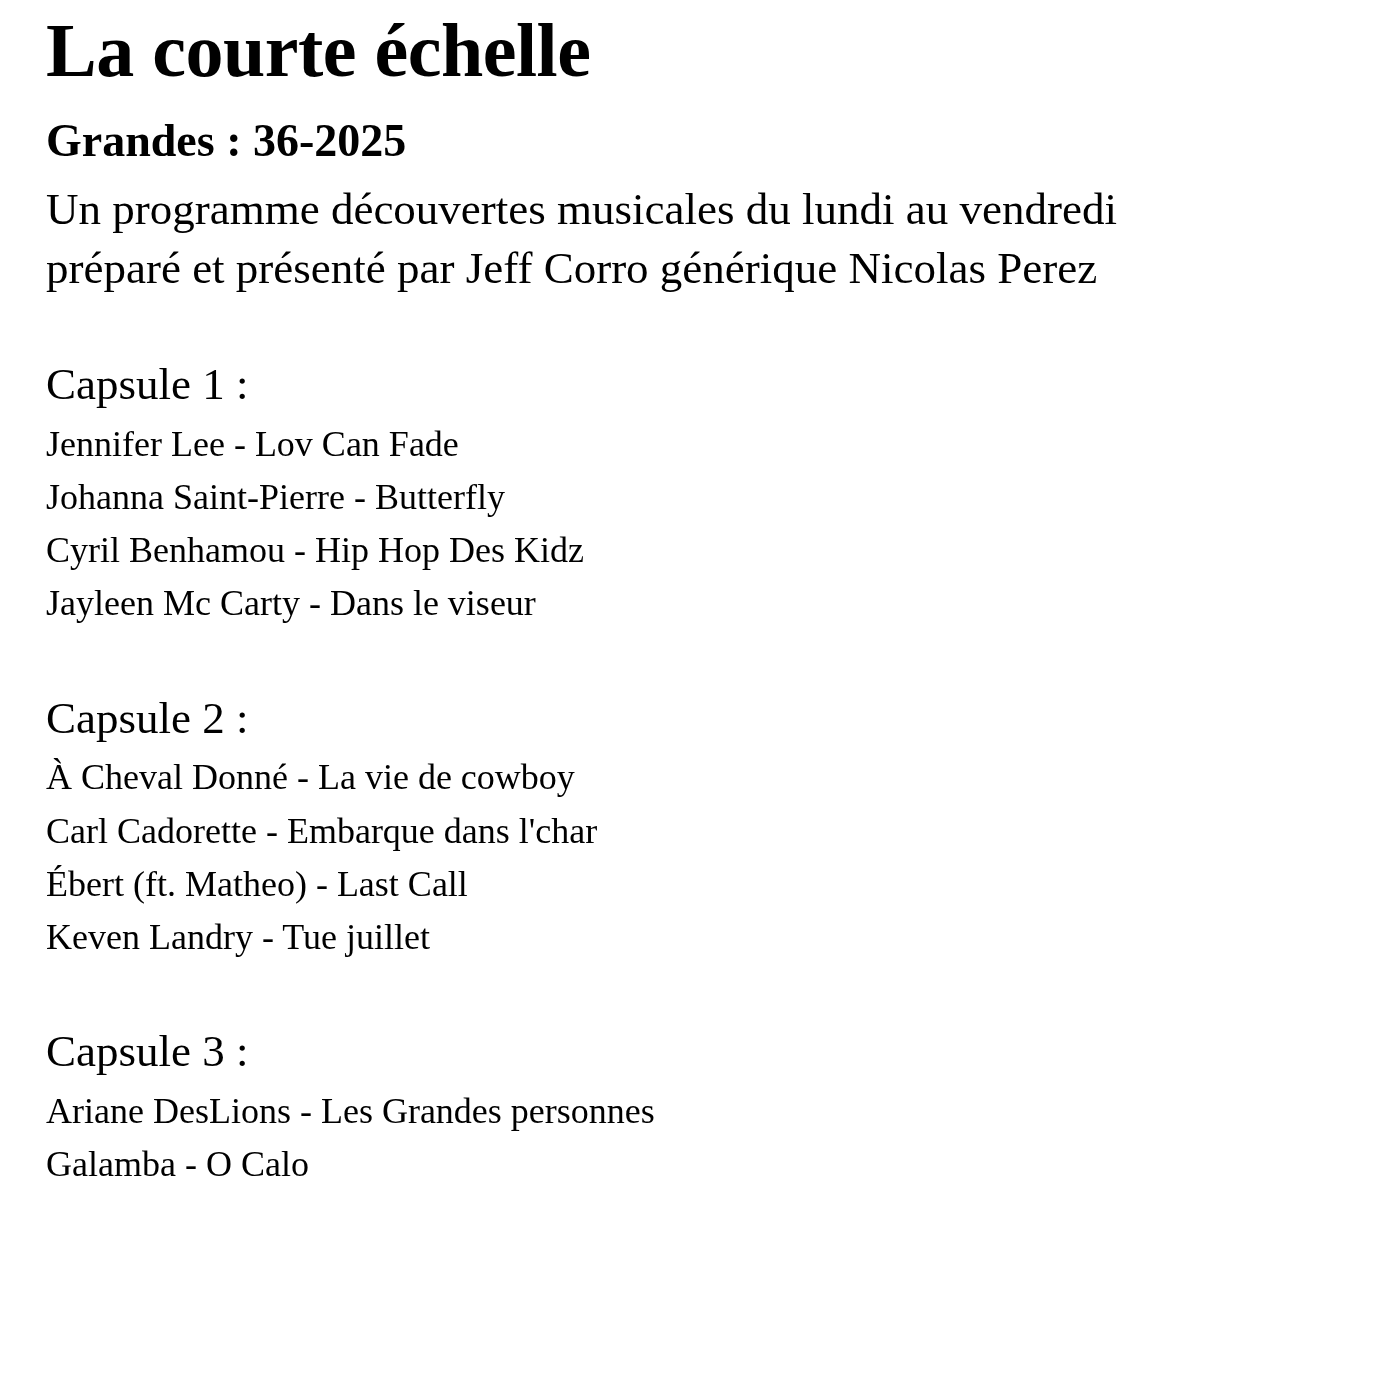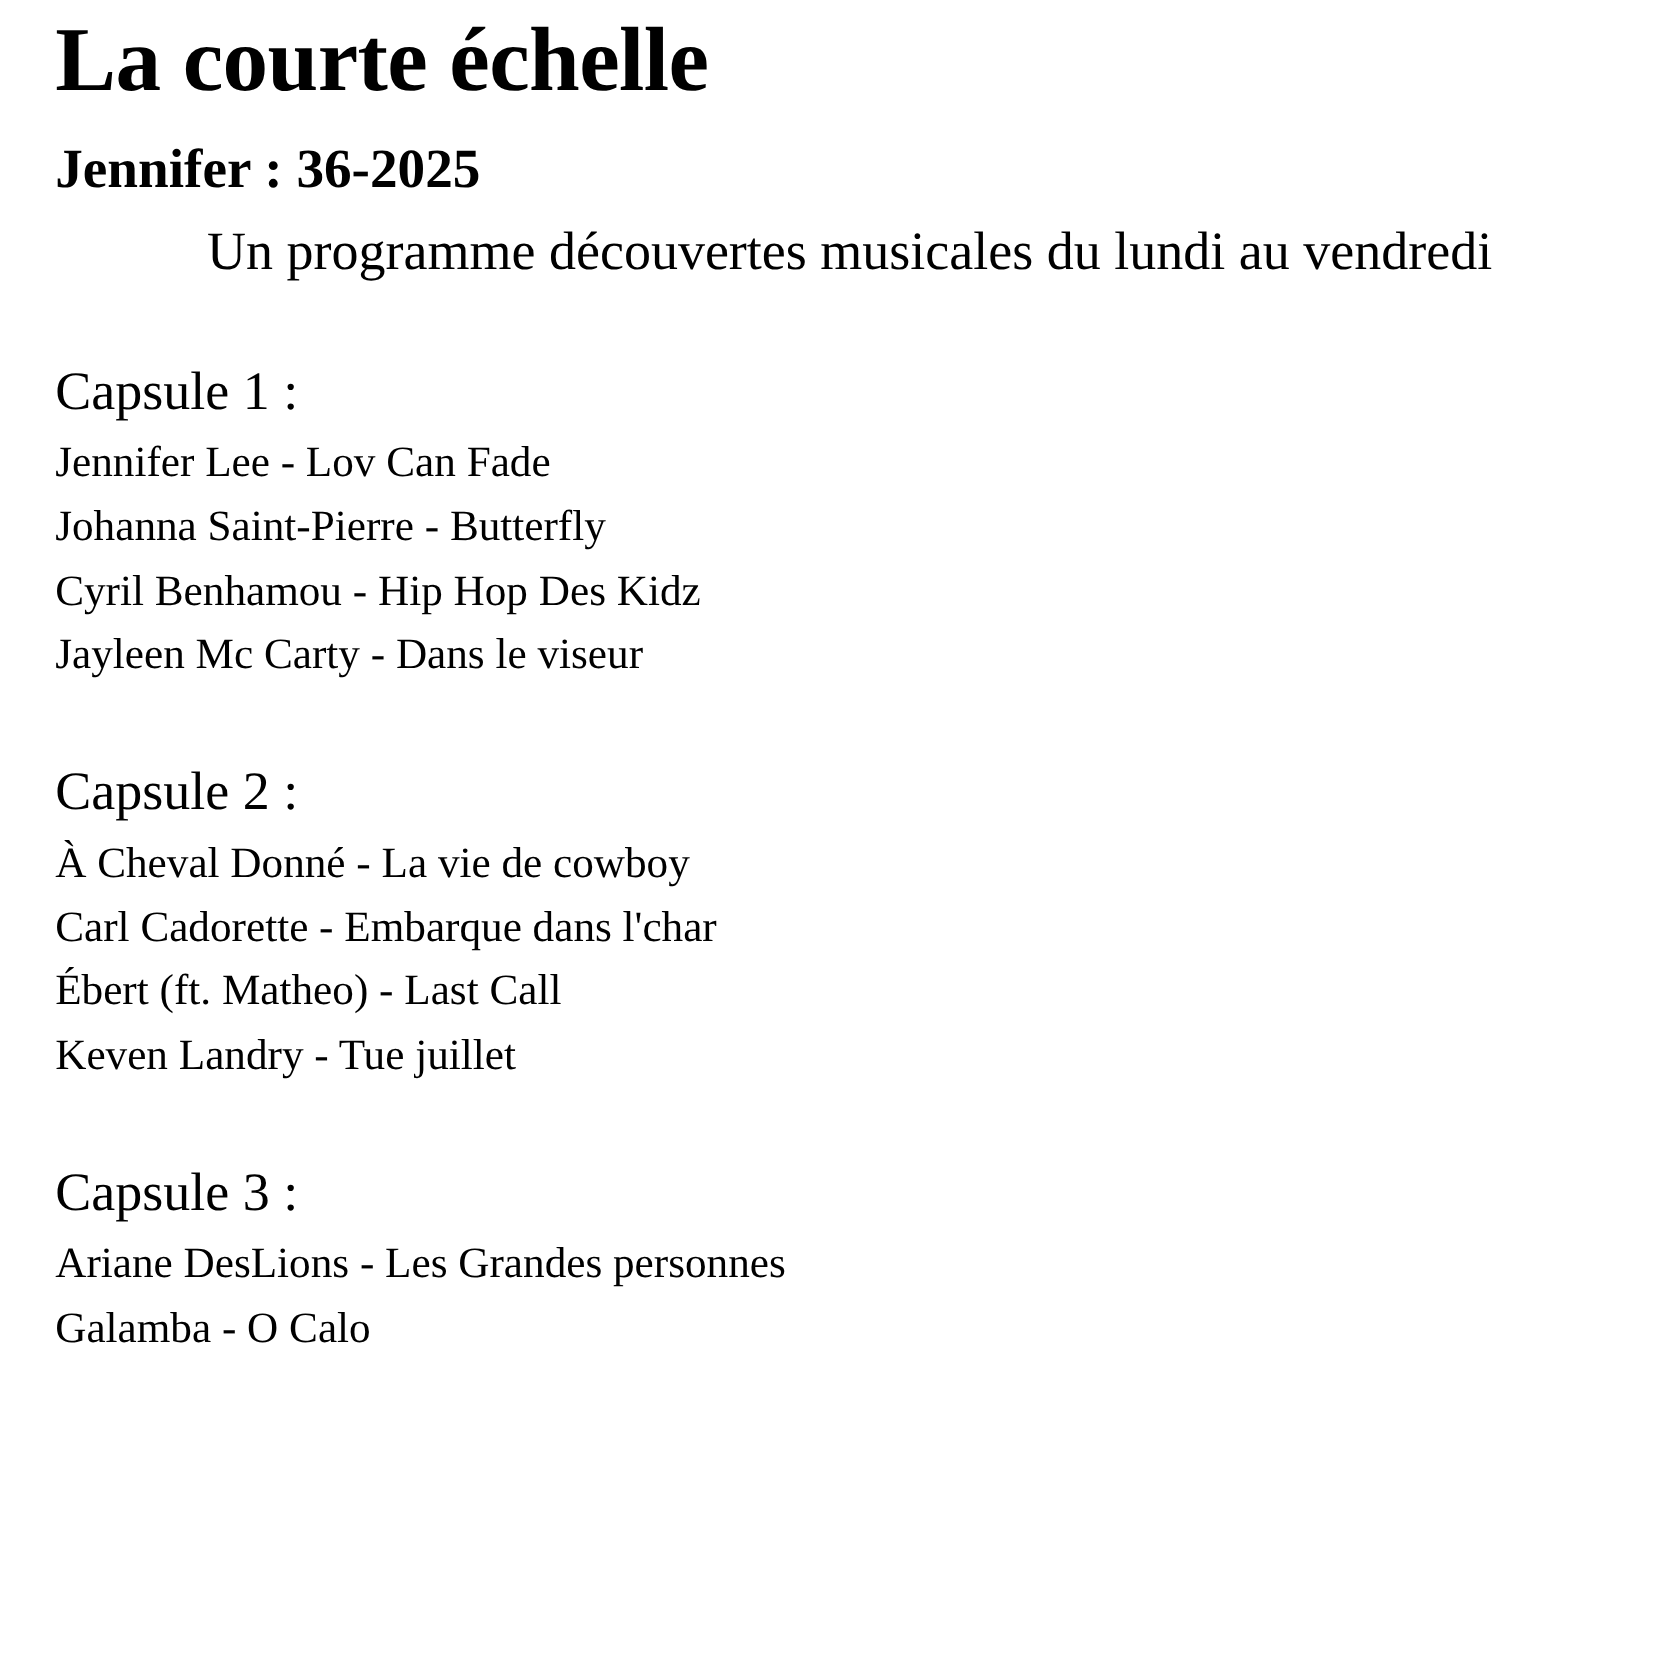--- a/index.html
+++ b/index.html
@@ -70,7 +70,7 @@
 
   <h1 class="doc-title">La courte échelle</h1>
 
-  <div class="week-line"><span>Jennifer : </span><span>36-2025</span></div>
+  <div class="week-line"><span>Grandes : </span><span>36-2025</span></div>
 
   <p class="intro">
     <span class="intro-line">Un programme découvertes musicales du lundi au vendredi</span>

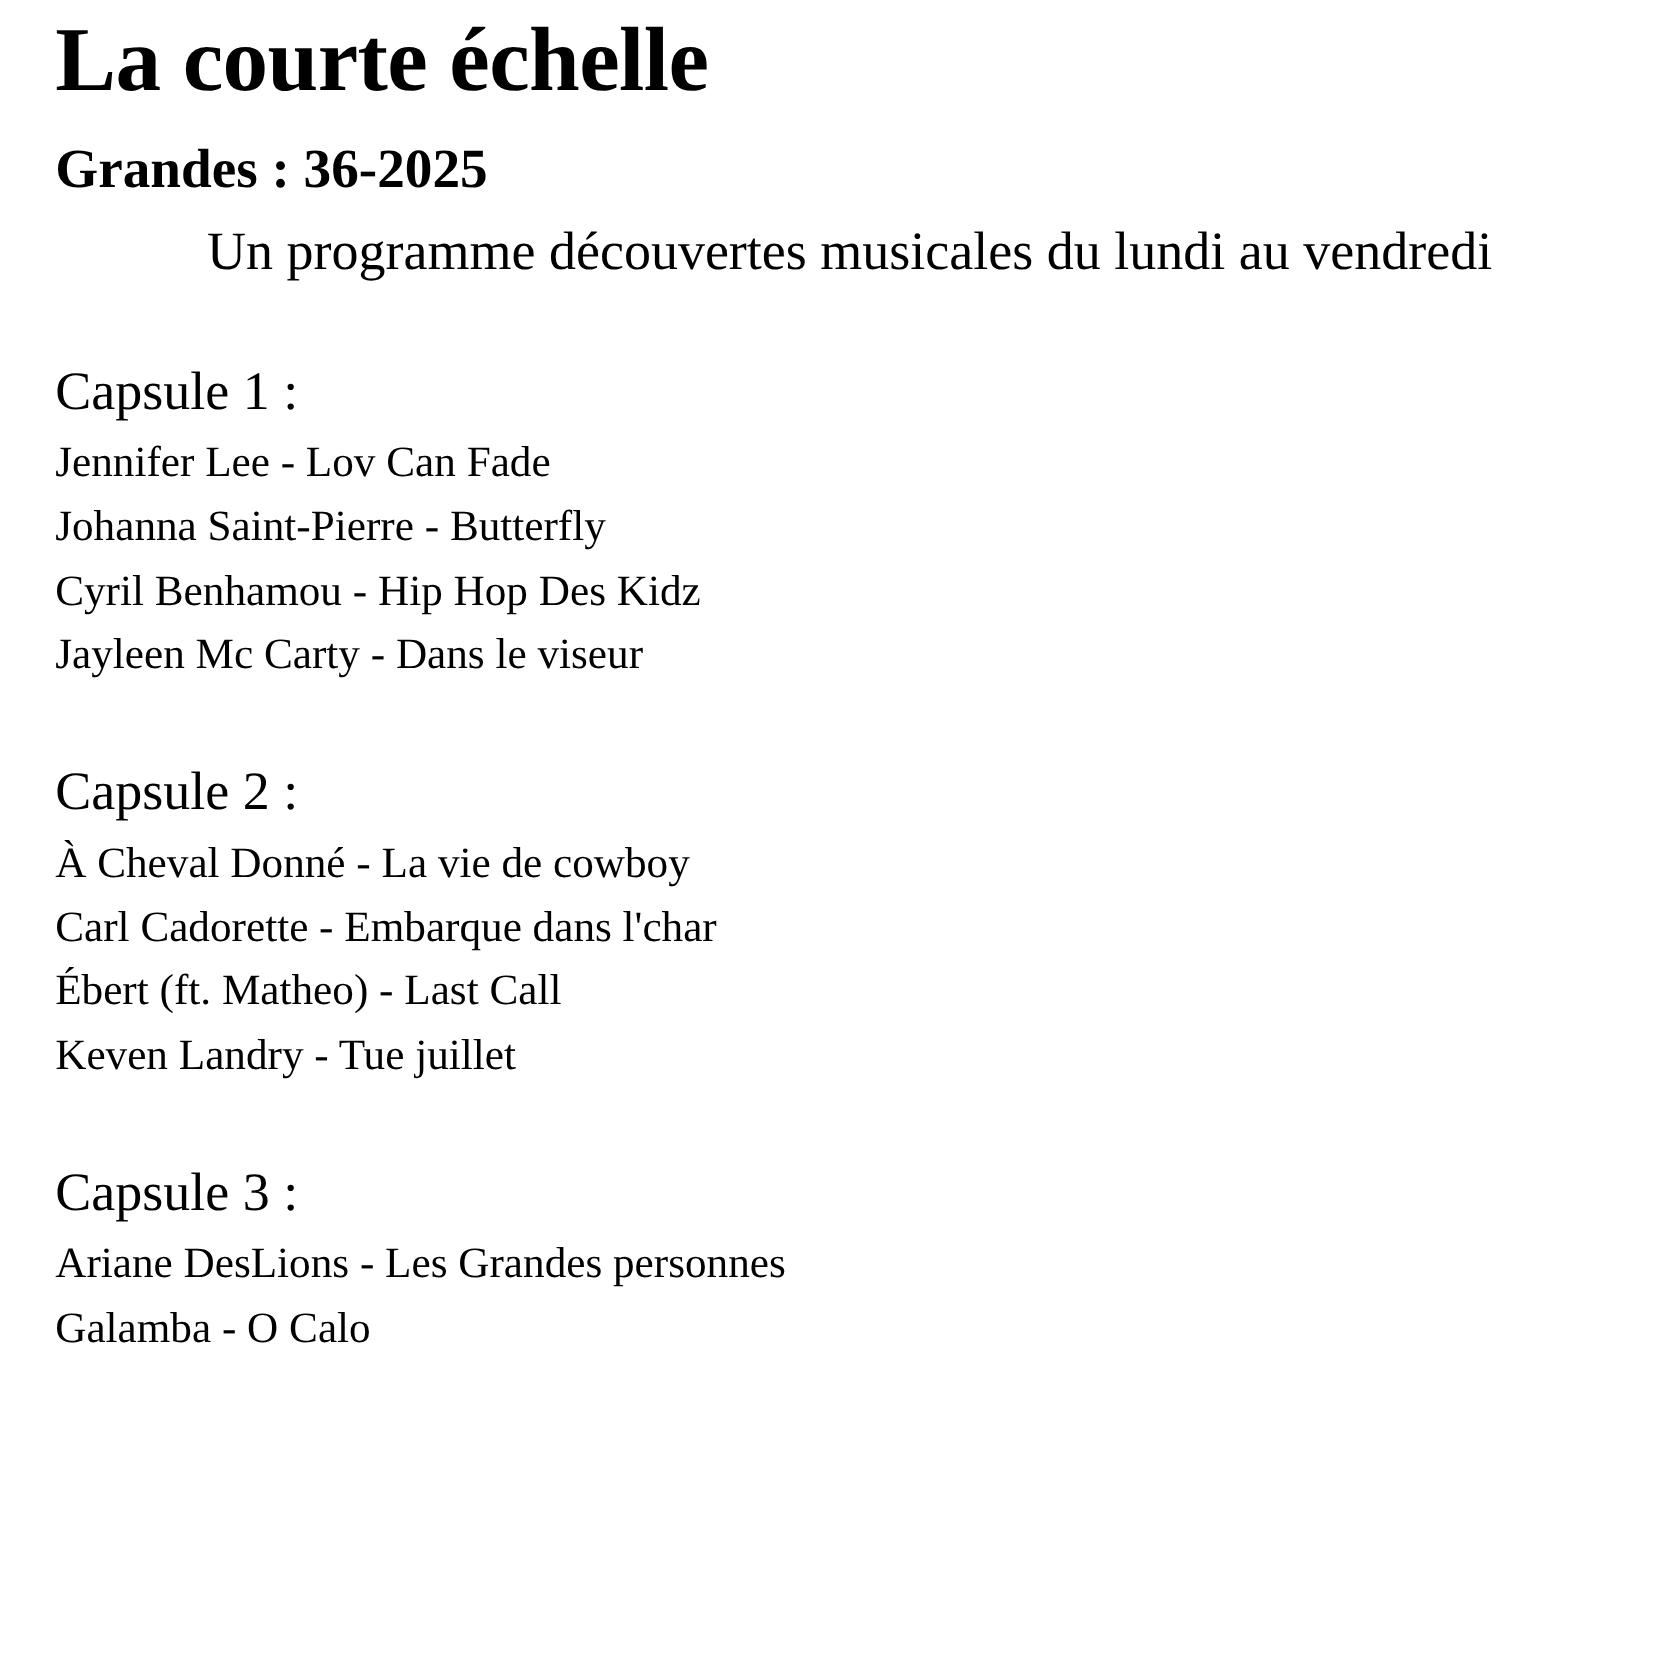--- a/index.html
+++ b/index.html
@@ -44,7 +44,6 @@
   .intro-line {
     display: block;
     white-space: pre;
-    text-align: center;
   }
   .blank {
     height: 54px;

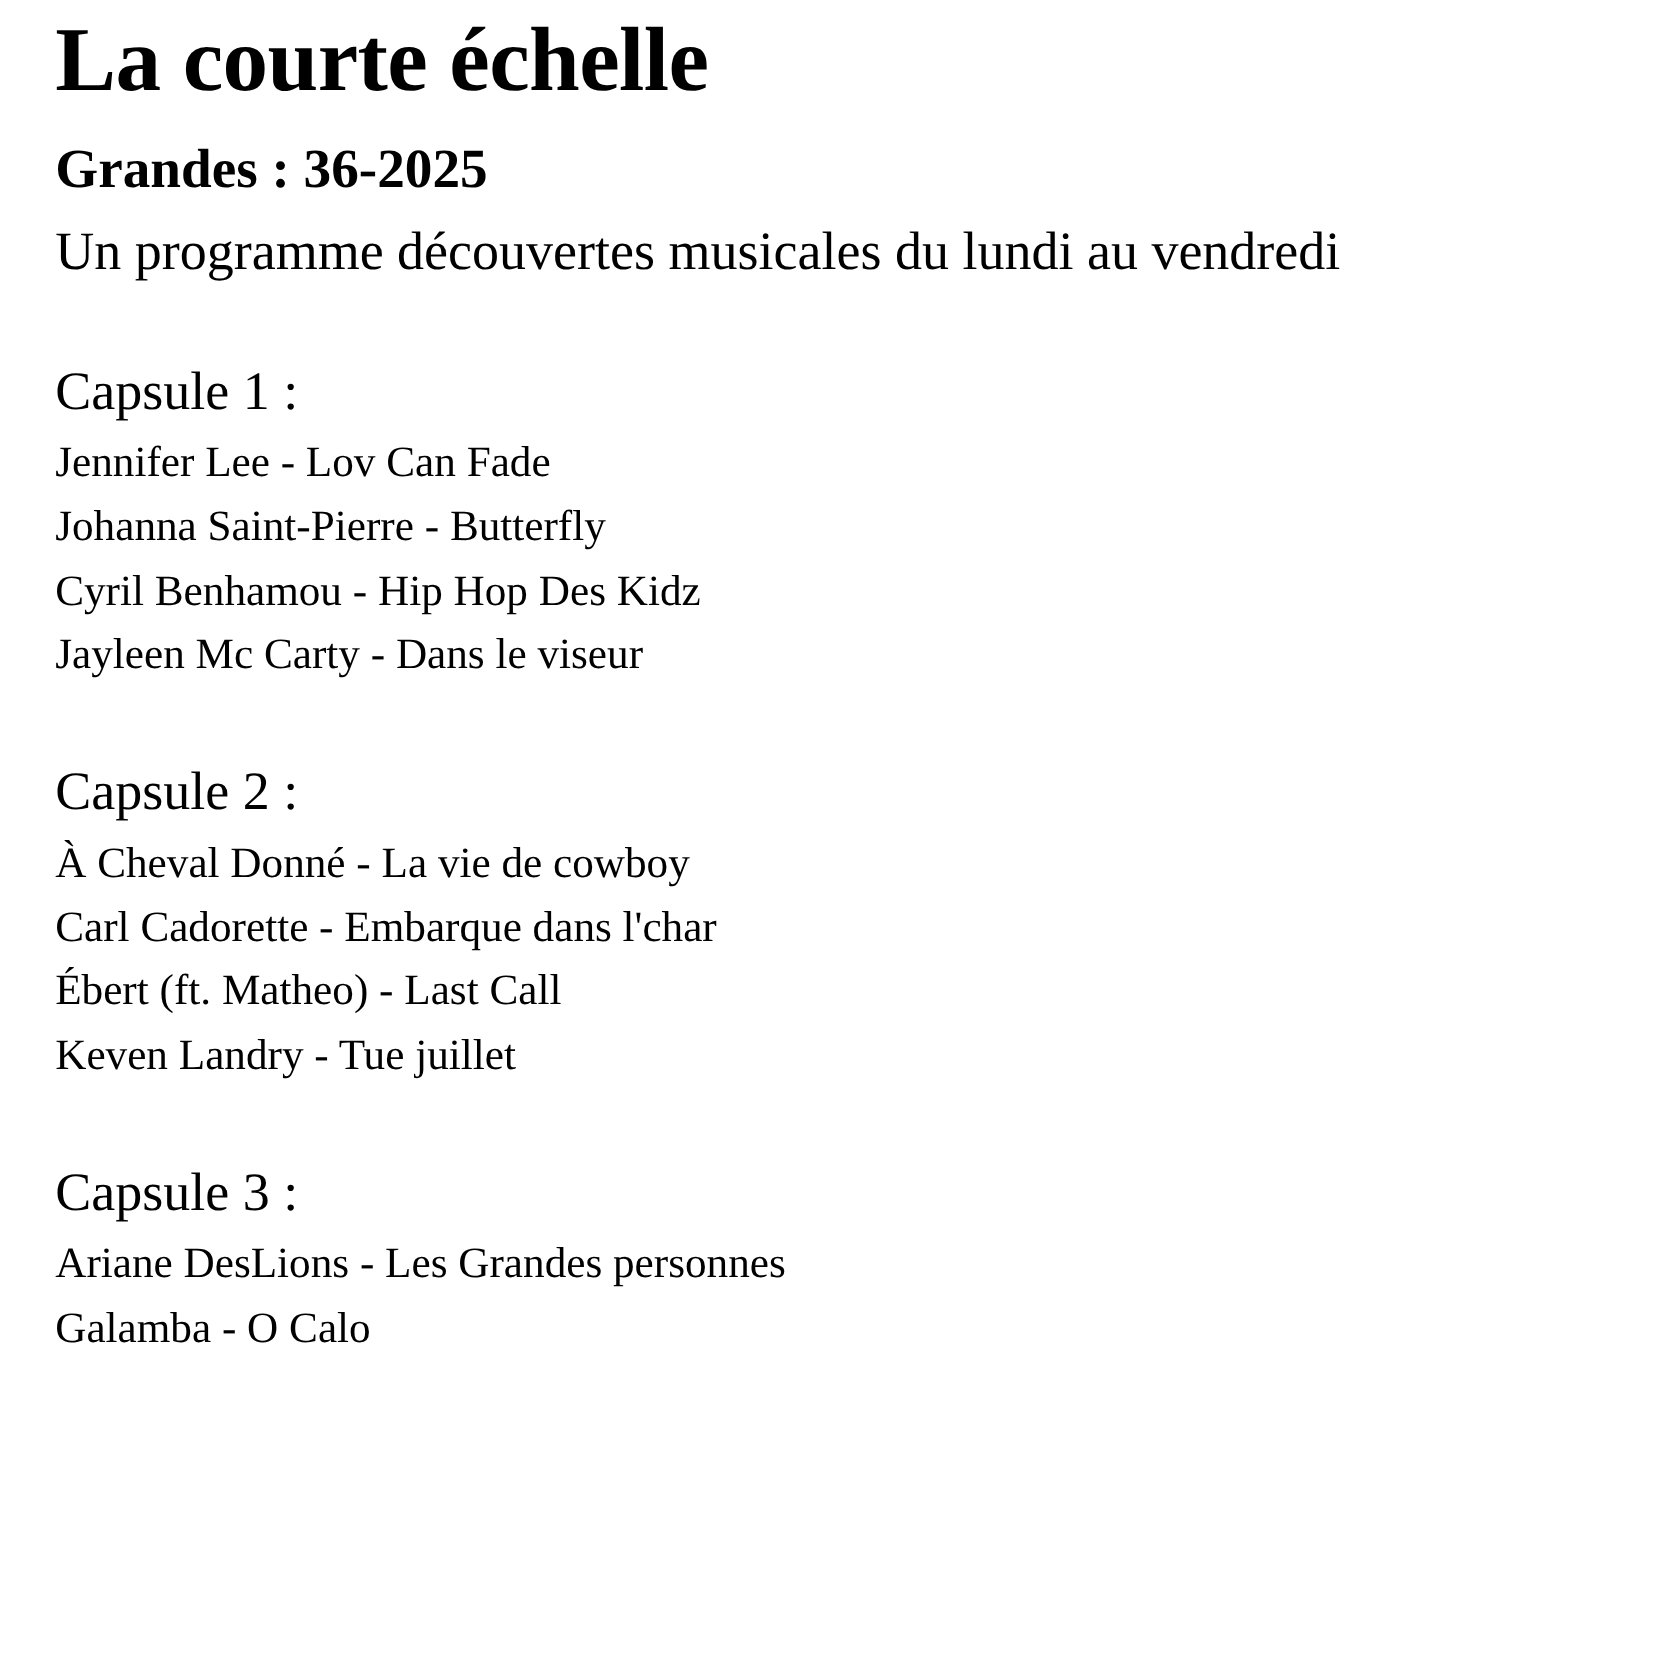--- a/index.html
+++ b/index.html
@@ -73,6 +73,7 @@
 
   <p class="intro">
     <span class="intro-line">Un programme découvertes musicales du lundi au vendredi</span>
+    <span class="intro-line">préparé et présenté par Jeff Corro générique Nicolas Perez</span>
   </p>
 
   <div class="blank"></div>

